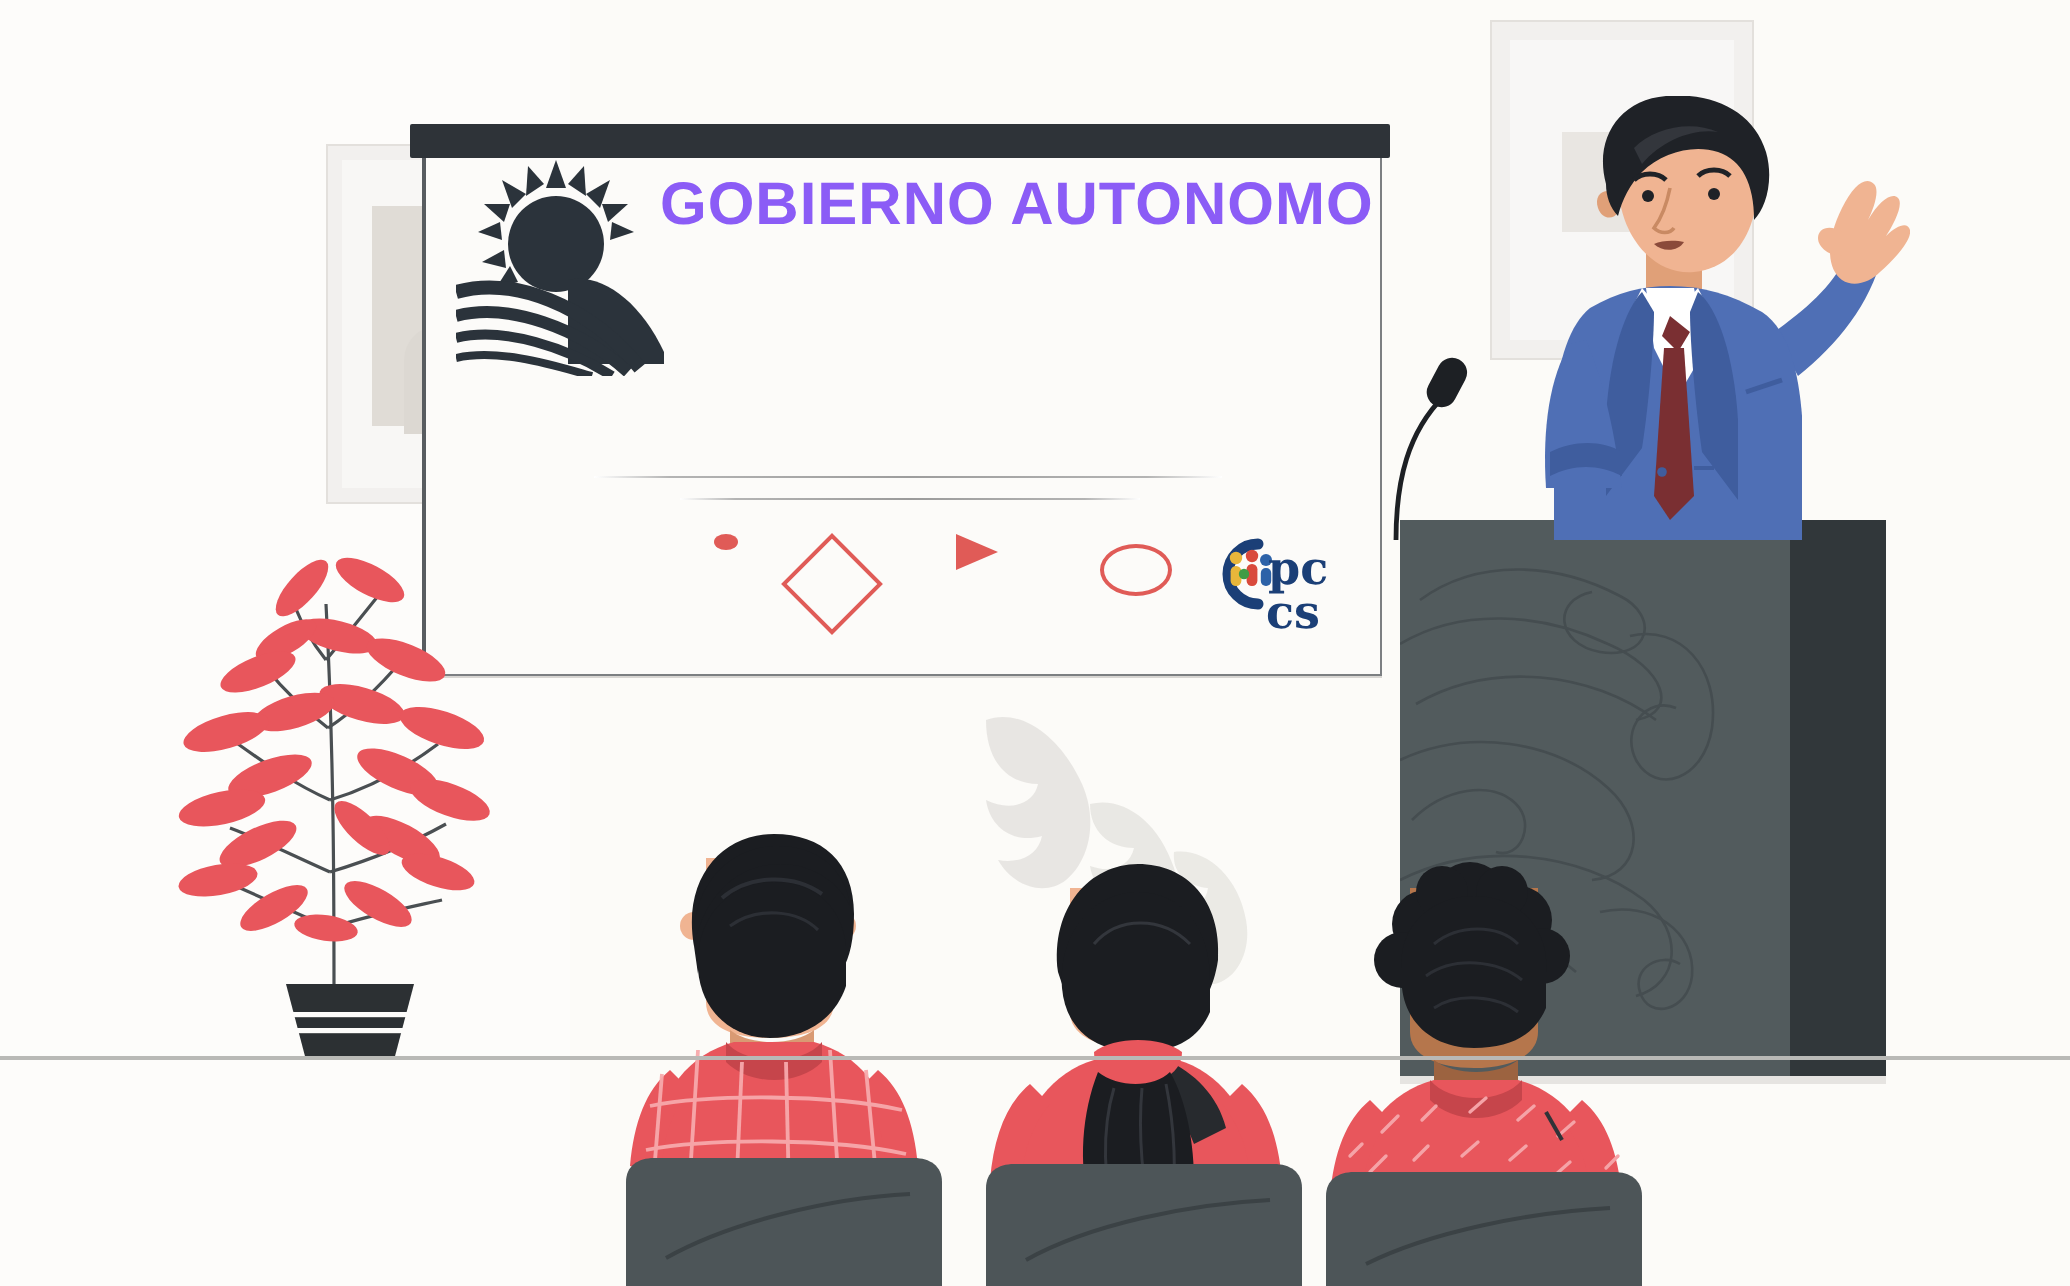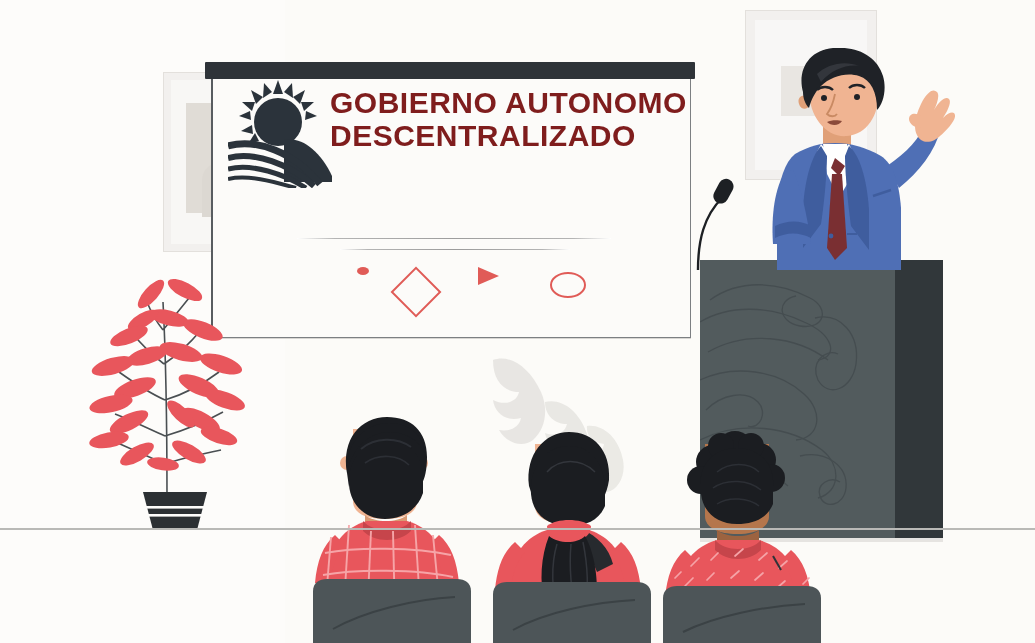--- a/index.html
+++ b/index.html
@@ -39,7 +39,7 @@
   #logo-mark{left:228px;top:78px;width:112px;height:110px;}
   
   #logo-text{left:330px;top:86px;width:356px;}
-  .gline{font-family:"Liberation Sans", sans-serif;font-weight:bold;color:#7f1d1d;
+  .gline{font-family:"Liberation Sans", sans-serif;font-weight:bold;color:#8b5cf6;
          font-size:30px;letter-spacing:0.5px;line-height:33px;white-space:nowrap;}
   #slogan{font-family:"DejaVu Serif", serif;font-style:italic;font-size:25px;
           color:#16191c;margin-top:4px;letter-spacing:1px;white-space:nowrap;}

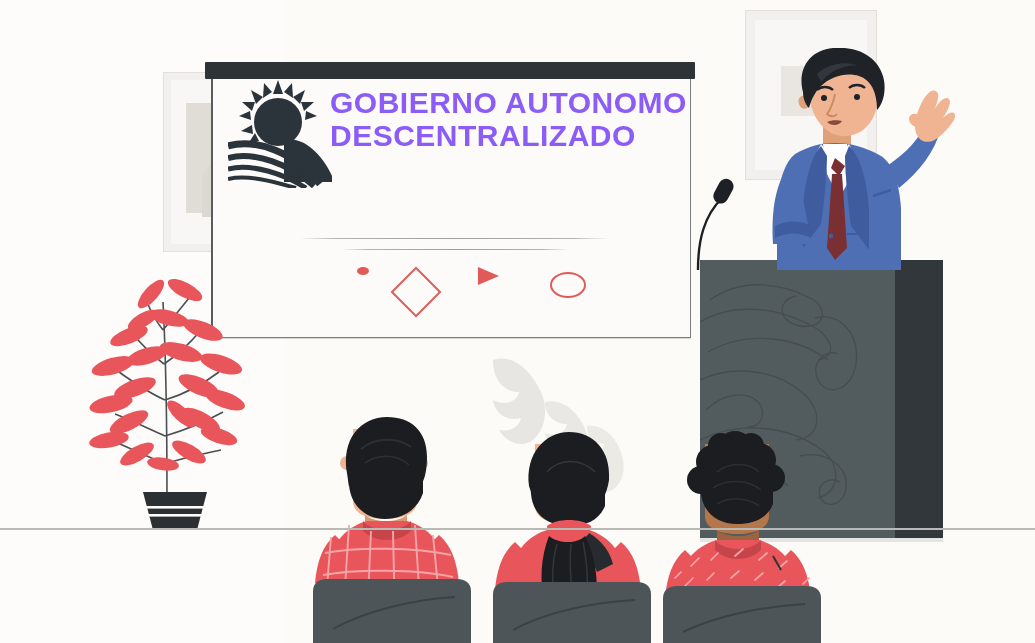--- a/index.html
+++ b/index.html
@@ -153,7 +153,6 @@
 
   <div class="abs" id="logo-text">
     <div class="gline">GOBIERNO AUTONOMO</div>
-    <div class="gline">DESCENTRALIZADO</div>
   </div>
 
   <div class="abs" id="rule1"></div>

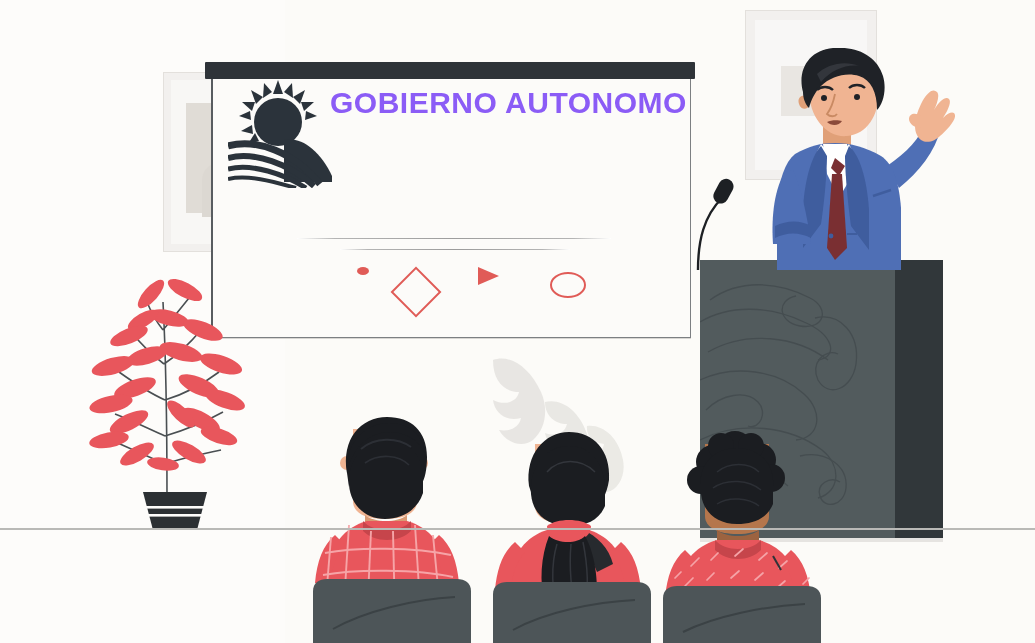--- a/index.html
+++ b/index.html
@@ -163,6 +163,23 @@
   <div class="abs" id="shape-tri"></div>
   <div class="abs" id="shape-ellipse"></div>
 
+  <div class="abs" id="cpccs">
+    <svg width="70" height="58" viewBox="0 0 70 58">
+
+      <path d="M26 10 A 15 15 0 1 0 26 40" stroke="#1b3f77" stroke-width="5.5" fill="none" stroke-linecap="round"></path>
+
+      <circle cx="15" cy="17" r="3.1" fill="#e8b63a"></circle>
+      <rect x="12.3" y="21" width="5.4" height="10" rx="2.6" fill="#e8b63a"></rect>
+      <circle cx="23" cy="16" r="3.1" fill="#d94a3c"></circle>
+      <rect x="20.3" y="20" width="5.4" height="11" rx="2.6" fill="#d94a3c"></rect>
+      <circle cx="30" cy="18" r="3.0" fill="#2d62a8"></circle>
+      <rect x="27.4" y="22" width="5.2" height="9" rx="2.5" fill="#2d62a8"></rect>
+      <circle cx="19" cy="25" r="2.6" fill="#3f9c45"></circle>
+
+      <text x="31" y="30" font-family="DejaVu Serif, serif" font-weight="bold" font-size="23" fill="#1b3f77">pc</text>
+      <text x="30" y="52" font-family="DejaVu Serif, serif" font-weight="bold" font-size="23" fill="#1b3f77">cs</text>
+    </svg>
+  </div>
 
   <div class="abs" id="plant">
     <svg width="165" height="262" viewBox="0 0 165 262">

